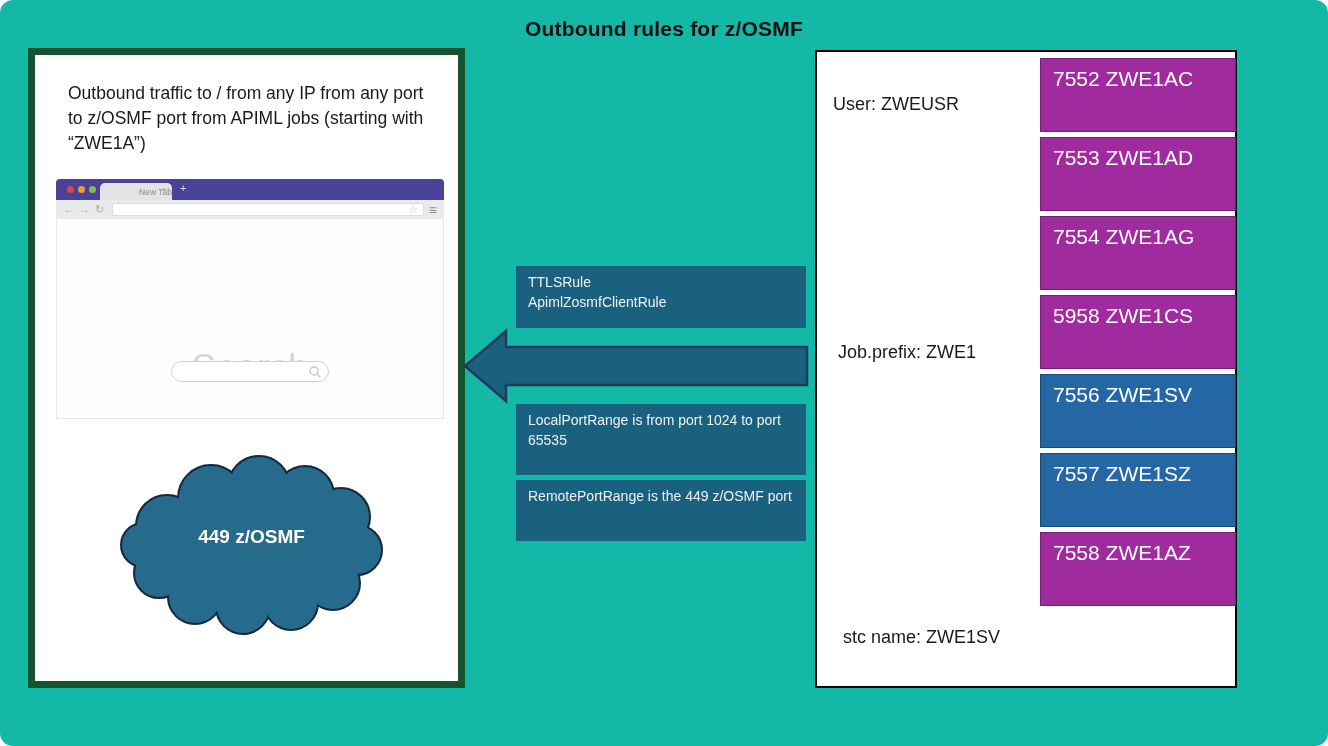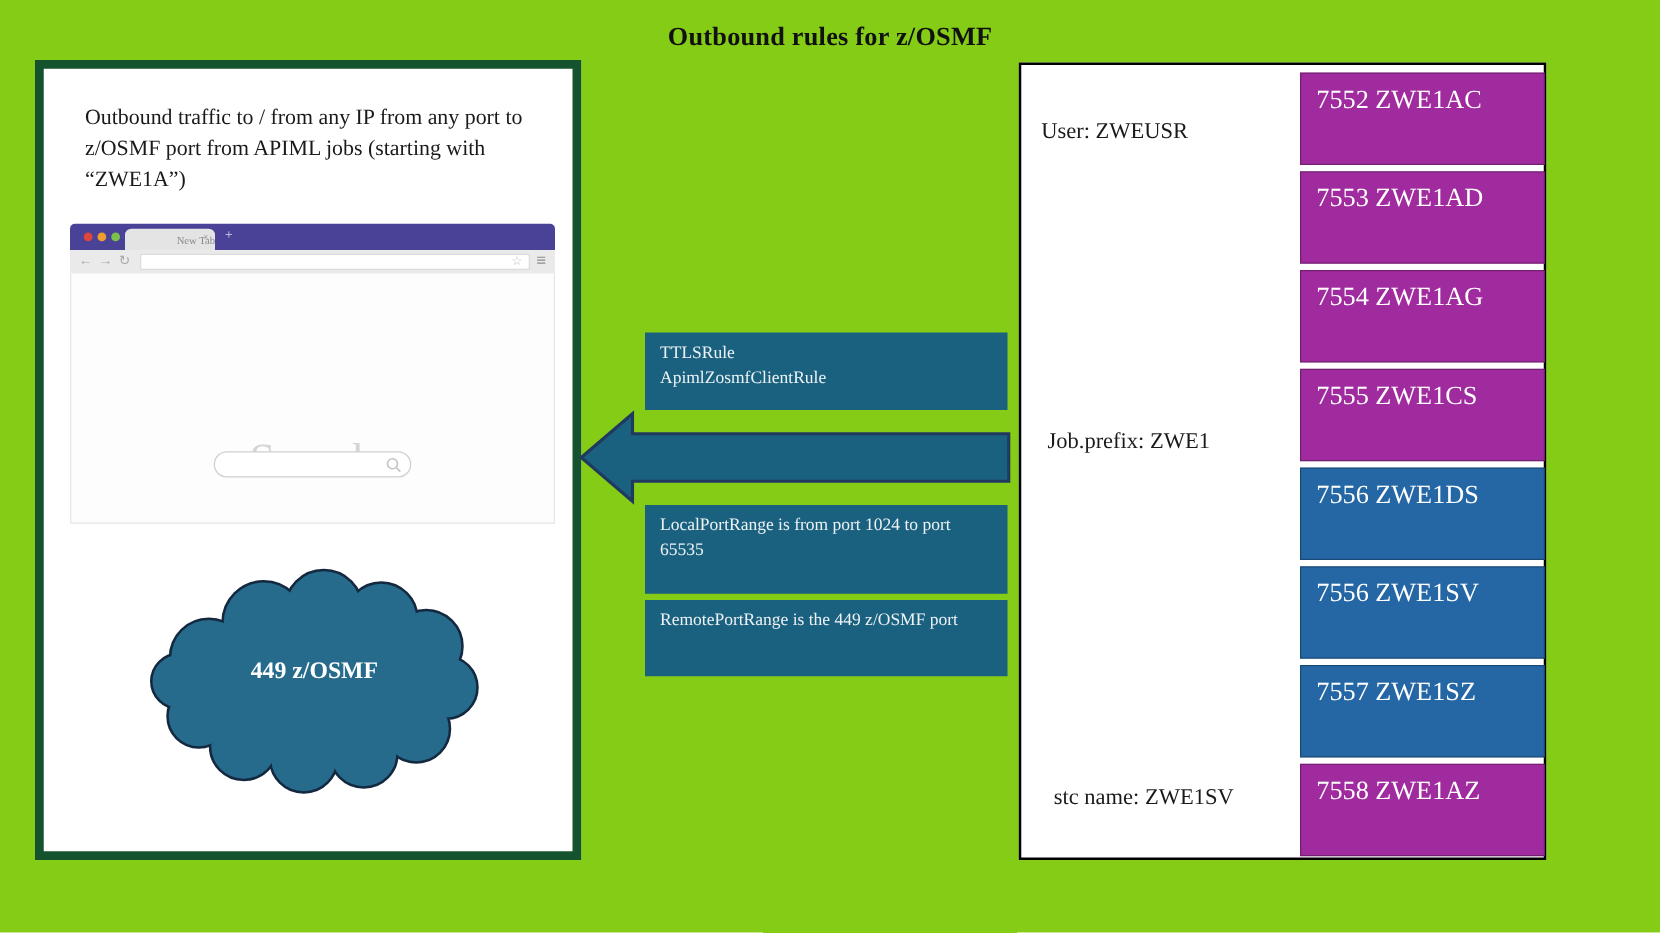--- a/index.html
+++ b/index.html
@@ -8,9 +8,10 @@
     position: relative;
     width: 1328px;
     height: 746px;
-    background: #84cc16;
-    font-family: Liberation Serif, serif;
+    background: #14b8a6;
+    font-family: Liberation Sans, sans-serif;
     overflow: hidden;
+    border-radius: 13px;
   }
   .title {
     position: absolute;

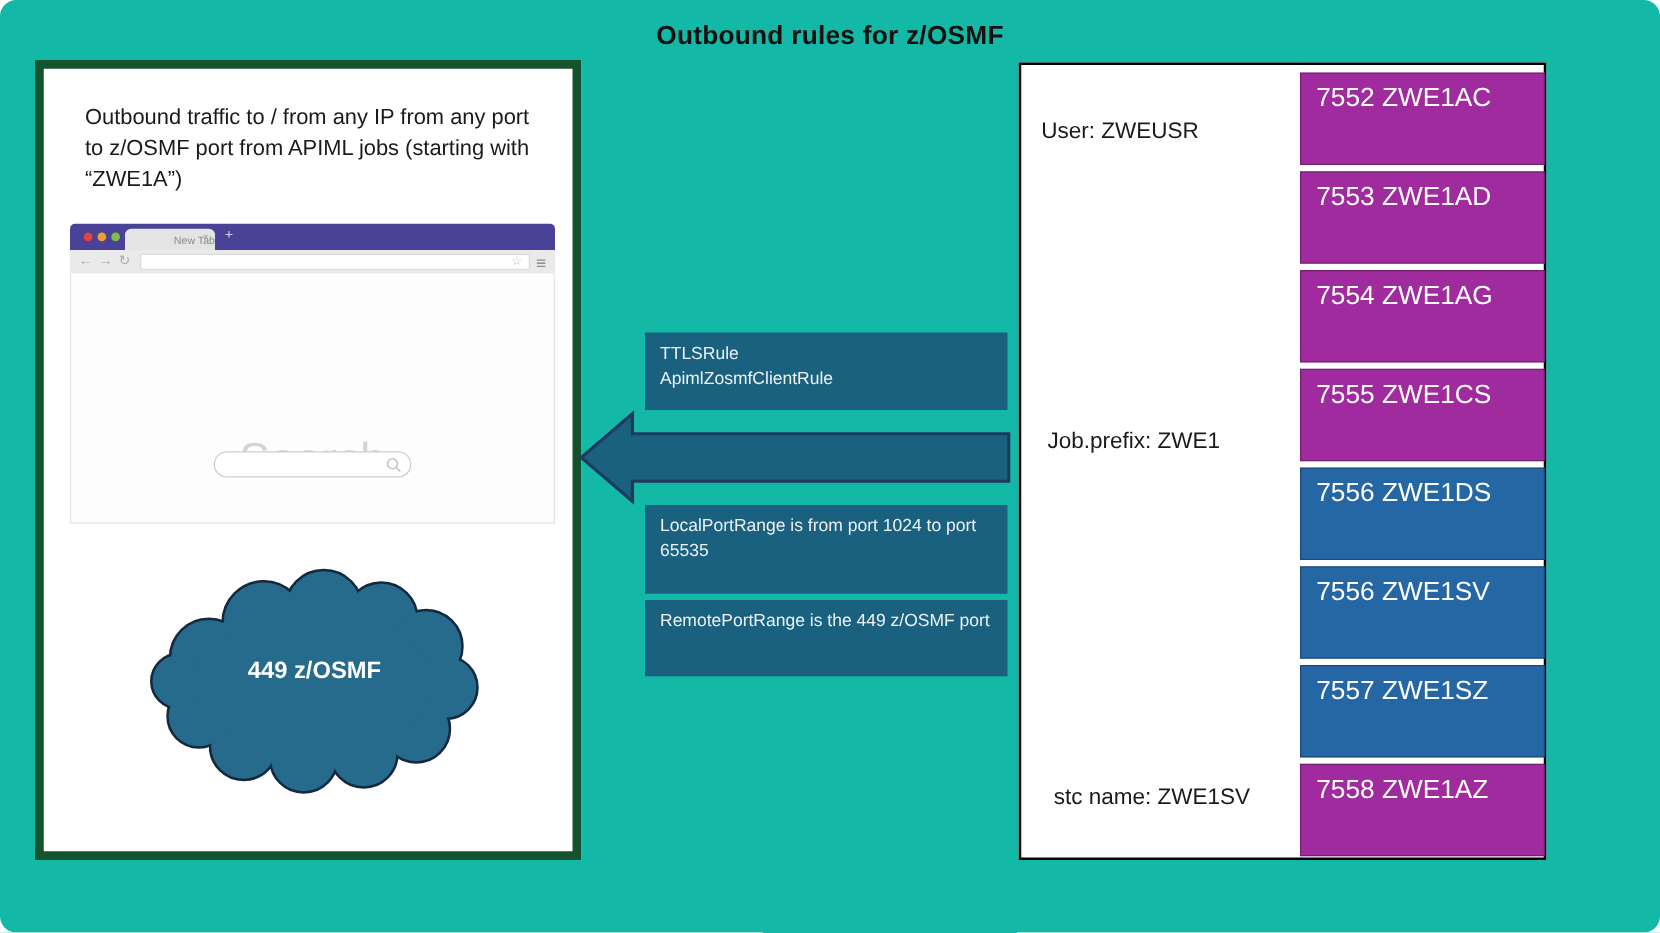--- a/index.html
+++ b/index.html
@@ -299,7 +299,7 @@
       <div class="job-box" style="background-color: rgb(160, 43, 158);">7552 ZWE1AC</div>
       <div class="job-box" style="background-color: rgb(160, 43, 158);">7553 ZWE1AD</div>
       <div class="job-box" style="background-color: rgb(160, 43, 158);">7554 ZWE1AG</div>
-      <div class="job-box" style="background-color: rgb(160, 43, 158);">7555 ZWE1CS</div>
+      <div class="job-box" style="background-color: rgb(160, 43, 158);">5958 ZWE1CS</div>
       <div class="job-box" style="background-color: rgb(37, 103, 165);">7556 ZWE1DS</div>
       <div class="job-box" style="background-color: rgb(37, 103, 165);">7556 ZWE1SV</div>
       <div class="job-box" style="background-color: rgb(37, 103, 165);">7557 ZWE1SZ</div>

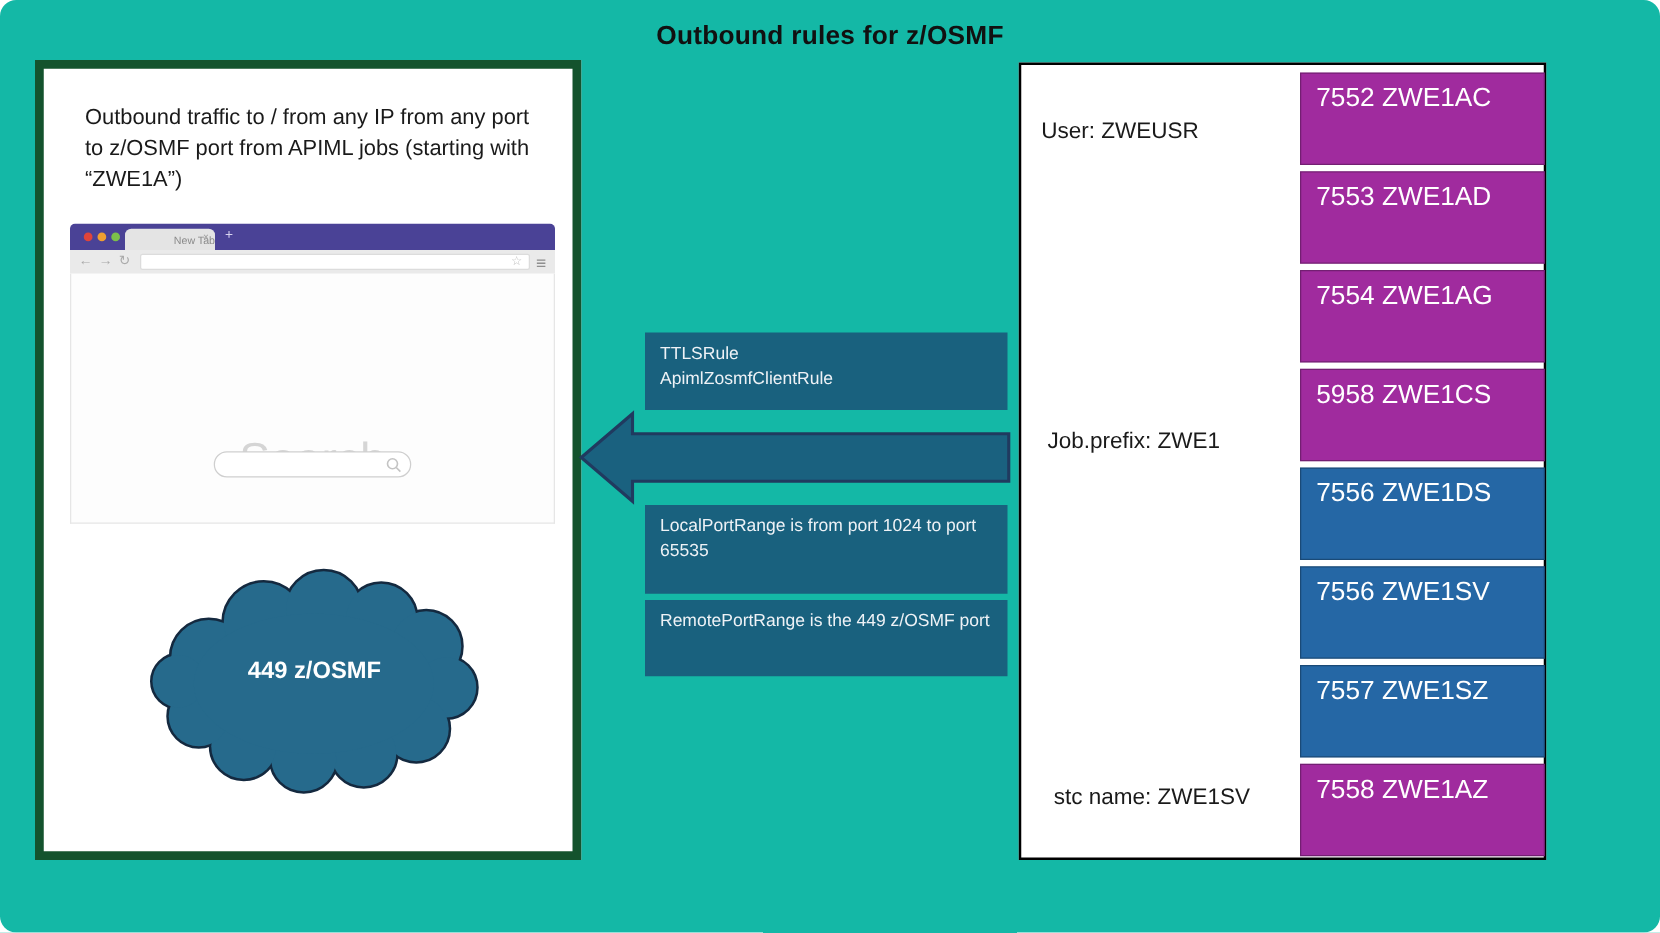--- a/index.html
+++ b/index.html
@@ -300,7 +300,6 @@
       <div class="job-box" style="background-color: rgb(160, 43, 158);">7553 ZWE1AD</div>
       <div class="job-box" style="background-color: rgb(160, 43, 158);">7554 ZWE1AG</div>
       <div class="job-box" style="background-color: rgb(160, 43, 158);">5958 ZWE1CS</div>
-      <div class="job-box" style="background-color: rgb(37, 103, 165);">7556 ZWE1DS</div>
       <div class="job-box" style="background-color: rgb(37, 103, 165);">7556 ZWE1SV</div>
       <div class="job-box" style="background-color: rgb(37, 103, 165);">7557 ZWE1SZ</div>
       <div class="job-box" style="background-color: rgb(160, 43, 158);">7558 ZWE1AZ</div>

